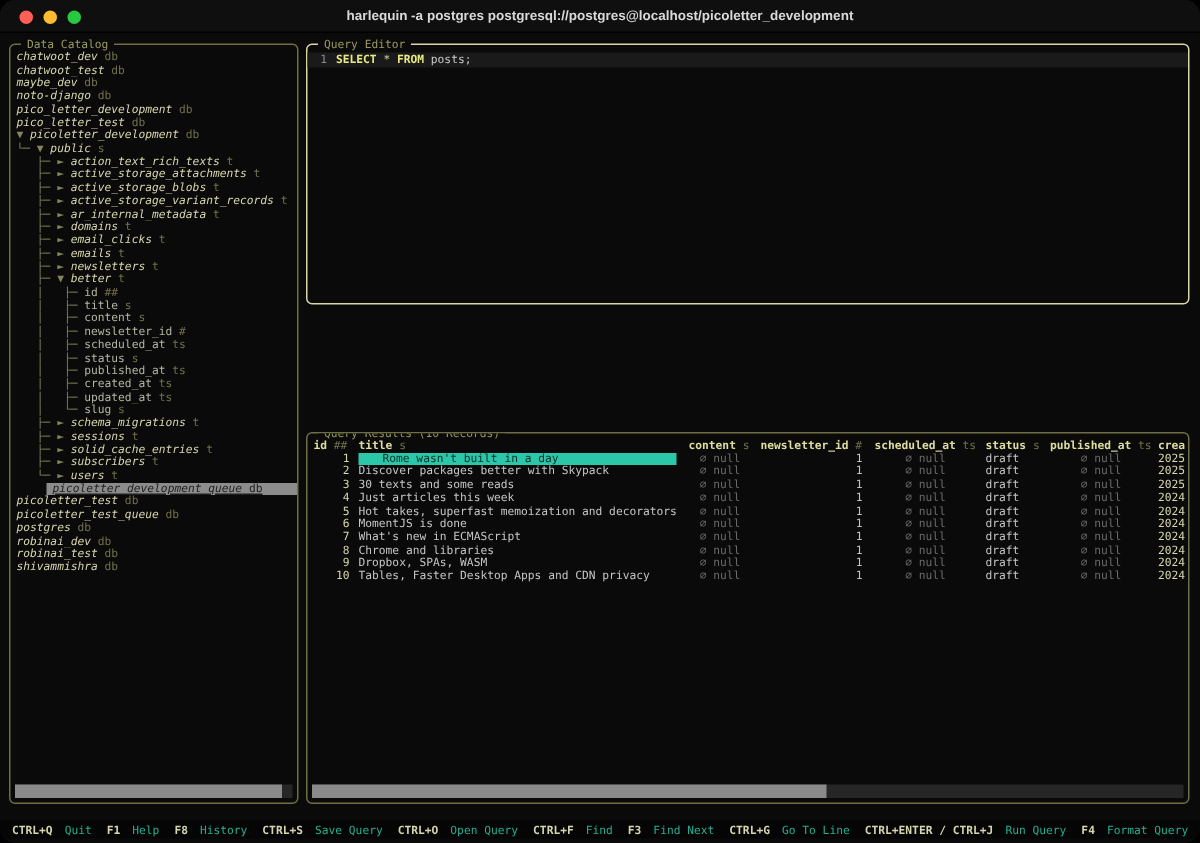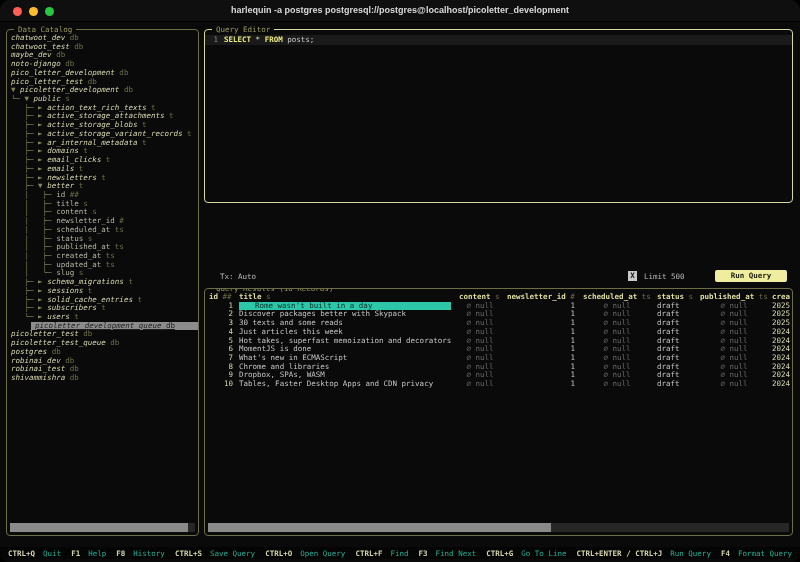--- a/index.html
+++ b/index.html
@@ -139,12 +139,6 @@
     </div>
   </div>
 
-  <div class="runbar">
-    <span class="txlabel">Tx: Auto</span>
-    <span class="limitbox">X</span>
-    <span class="limitlabel">Limit 500</span>
-    <span class="runbtn">Run Query</span>
-  </div>
 
   <div class="panel" id="results">
     <span class="ptitle">Query Results (10 Records)</span>

